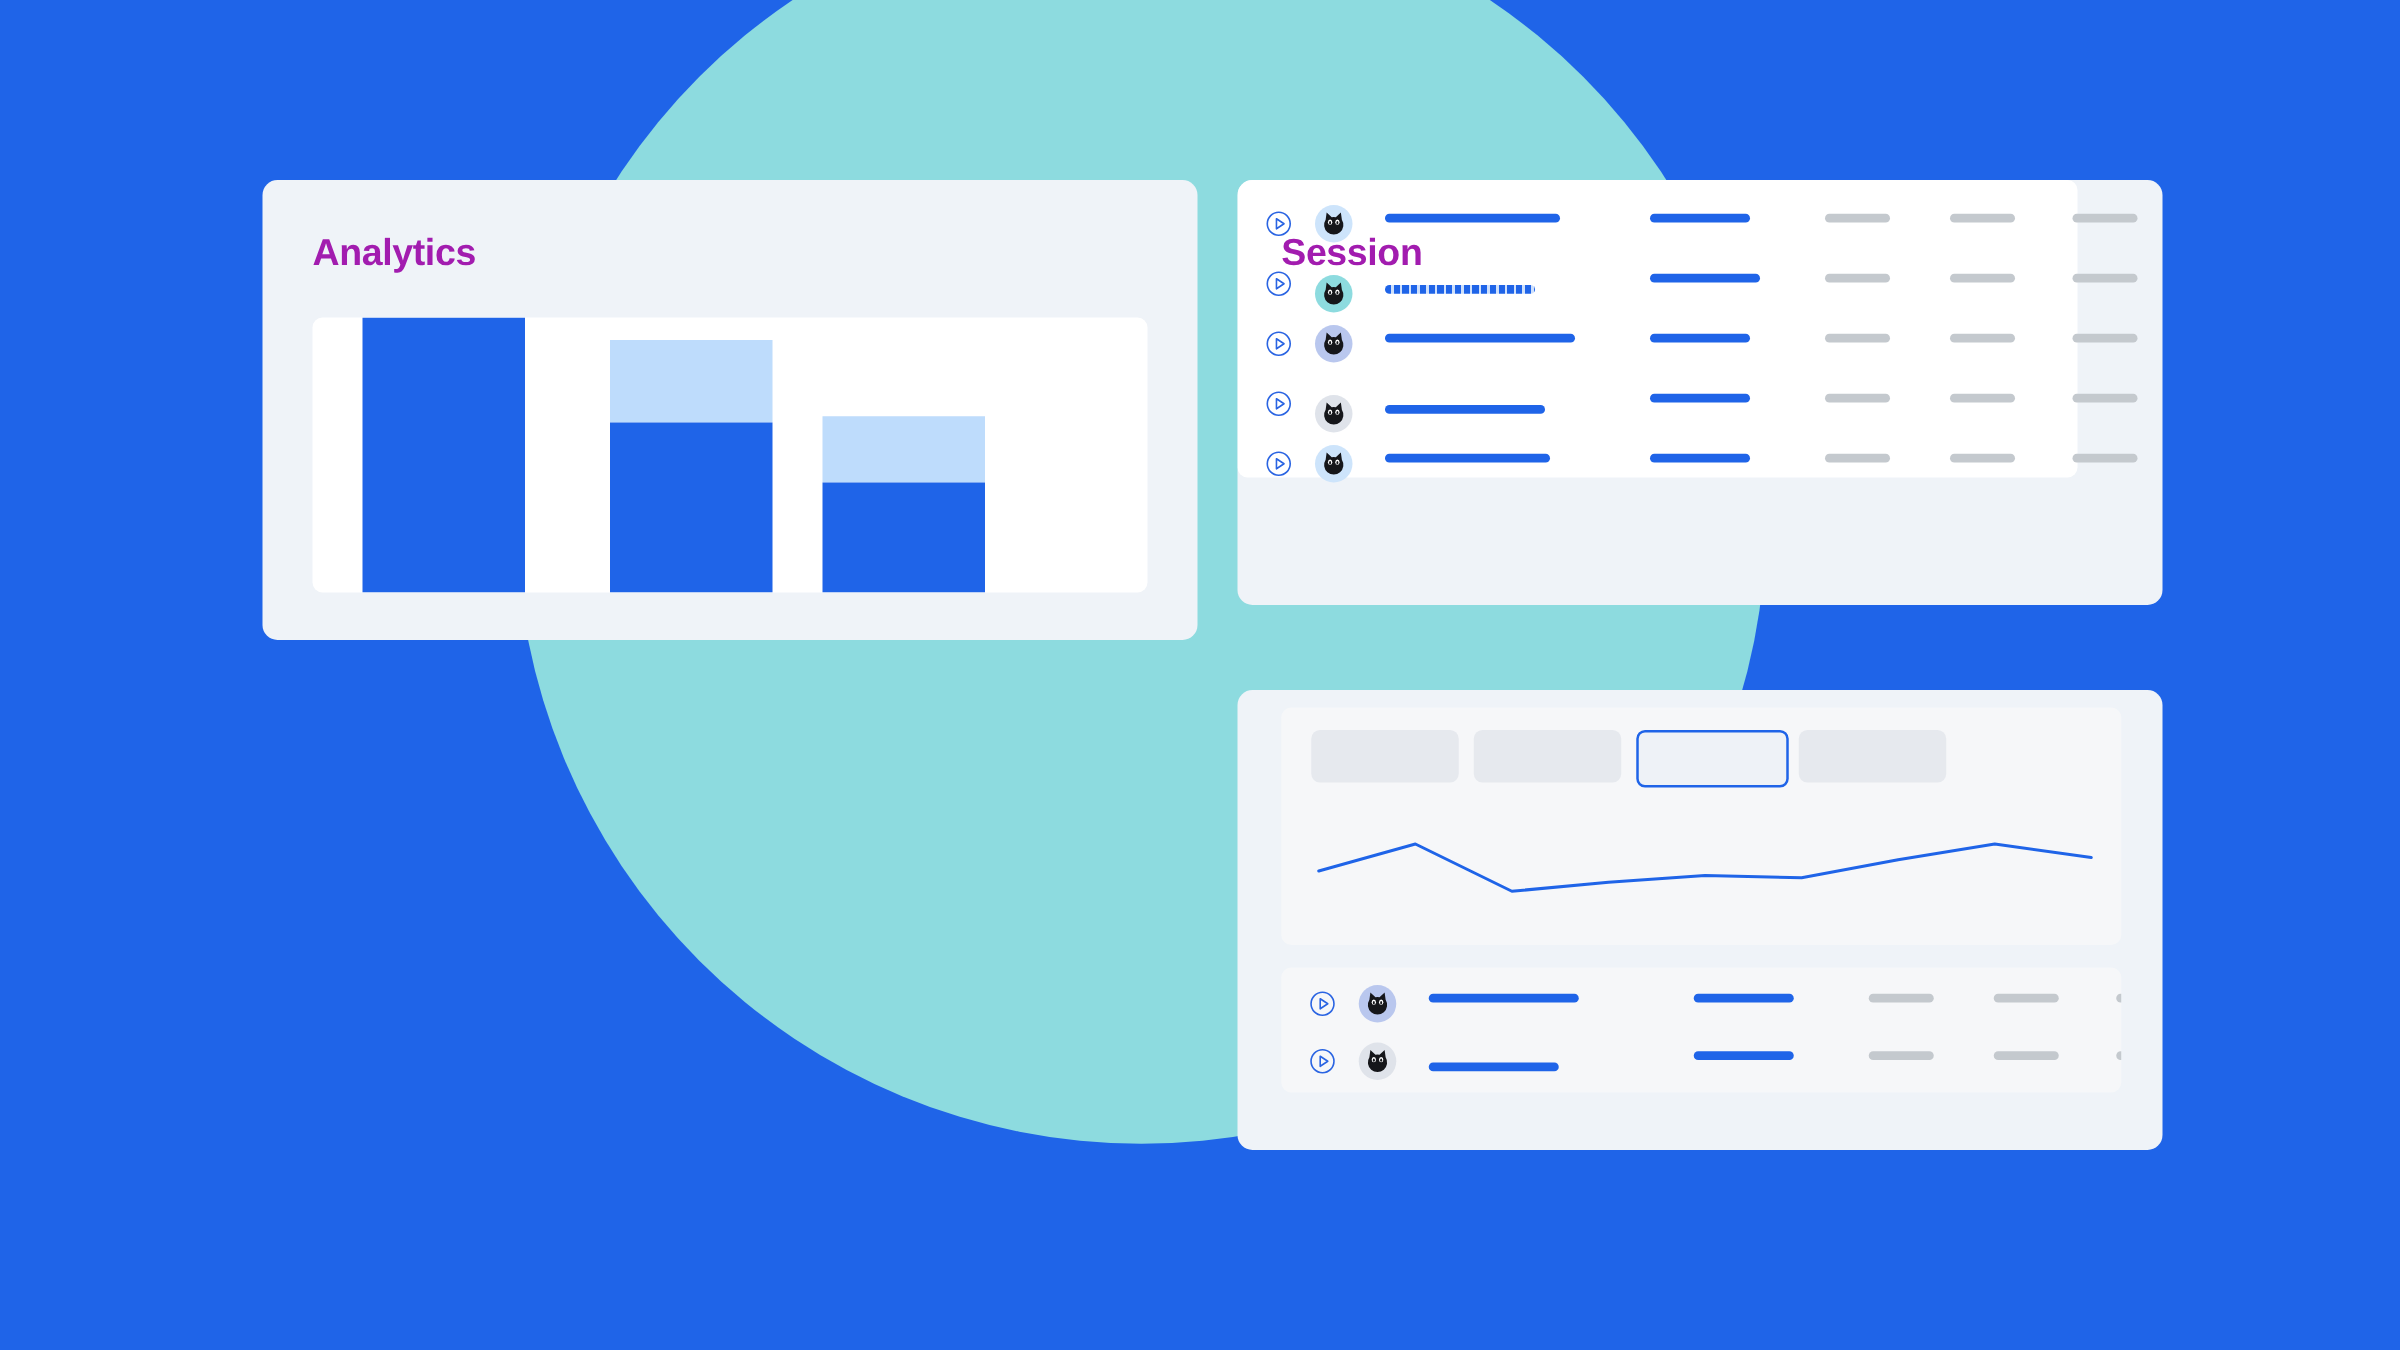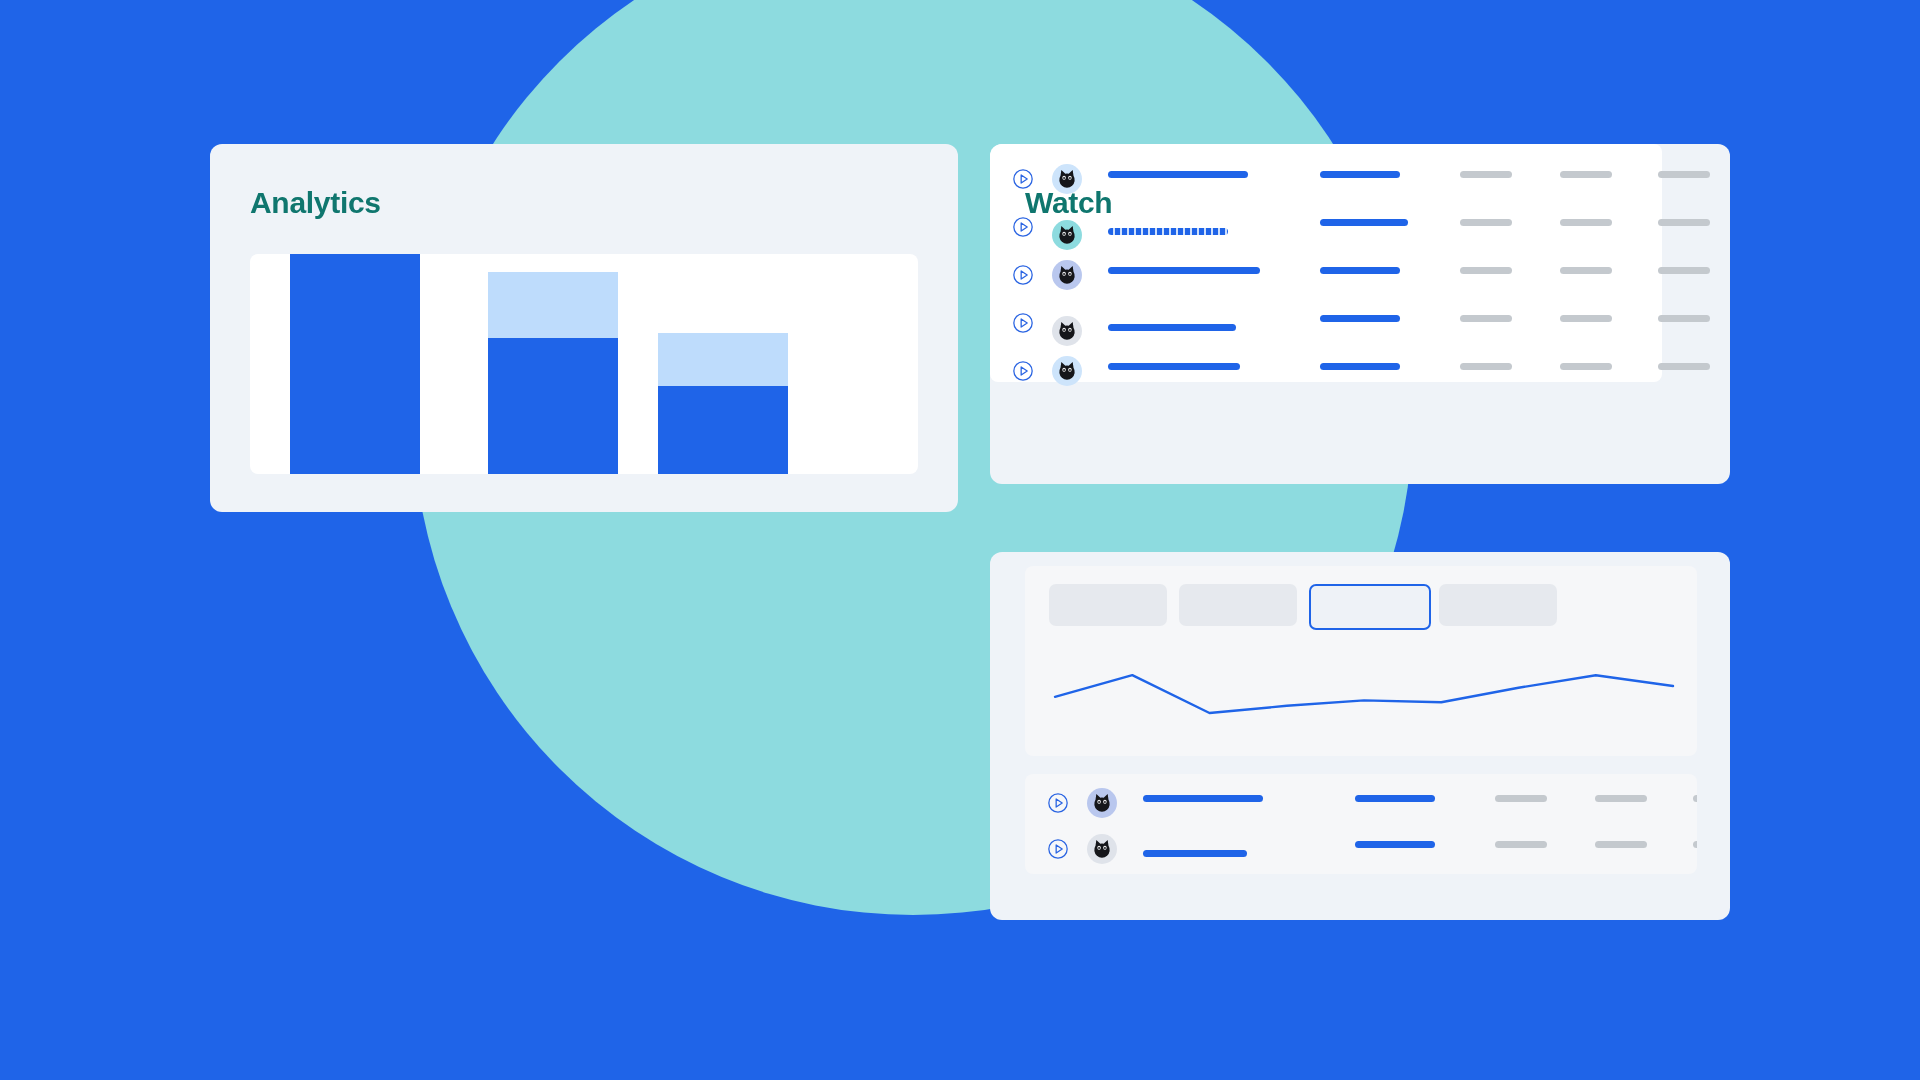--- a/index.html
+++ b/index.html
@@ -21,7 +21,7 @@
     position:absolute;background:#eff3f8;border-radius:12px;overflow:hidden;
   }
   .card-title{
-    position:absolute;font-size:30px;font-weight:700;color:#0f766e;
+    position:absolute;font-size:30px;font-weight:700;color:#a21caf;
     letter-spacing:-0.3px;white-space:nowrap;
   }
   .inner-white{position:absolute;background:#ffffff;border-radius:8px;overflow:hidden;}

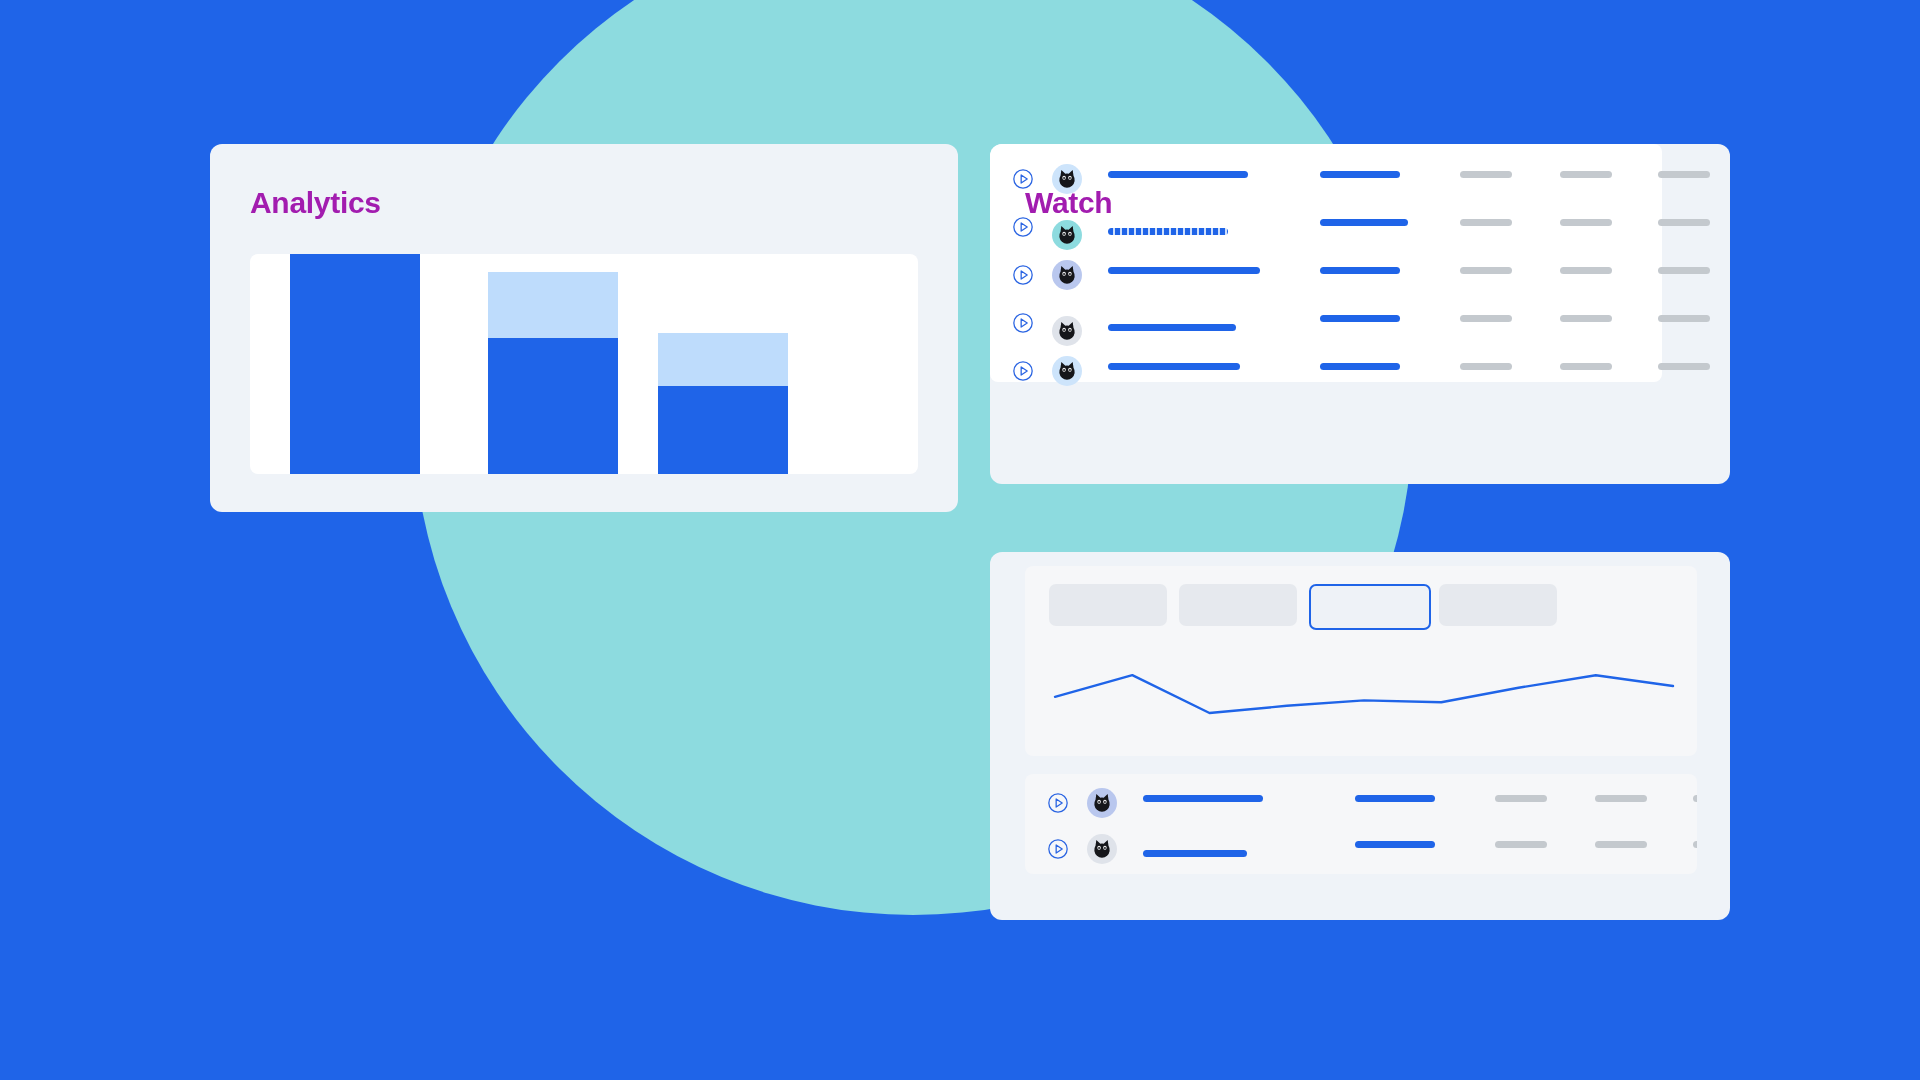--- a/index.html
+++ b/index.html
@@ -108,7 +108,7 @@
   </div>
 
   <div class="card" id="card-survey">
-    <div class="card-title" id="survey-title">Watch</div>
+    <div class="card-title" id="survey-title">Session</div>
     <div id="survey-table">
         <div class="row" style="top: 14px;">
           <span class="play-ico">

